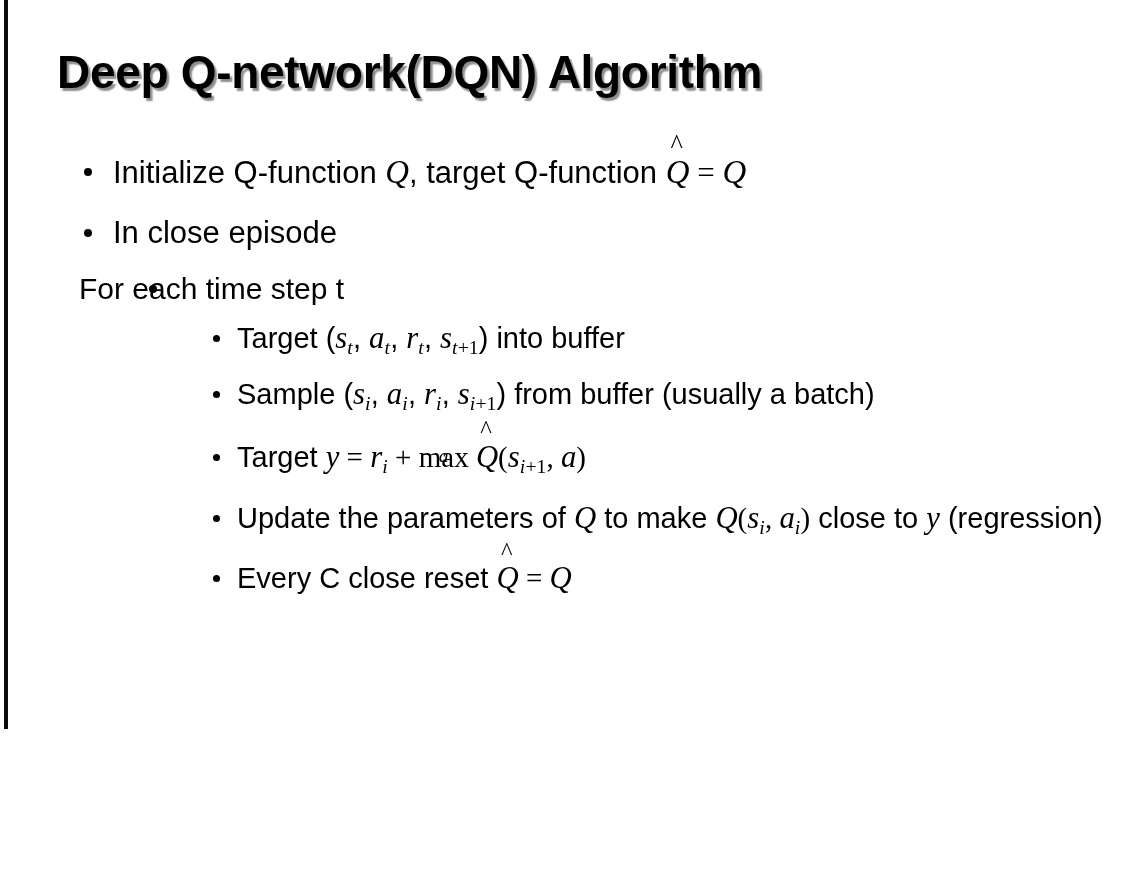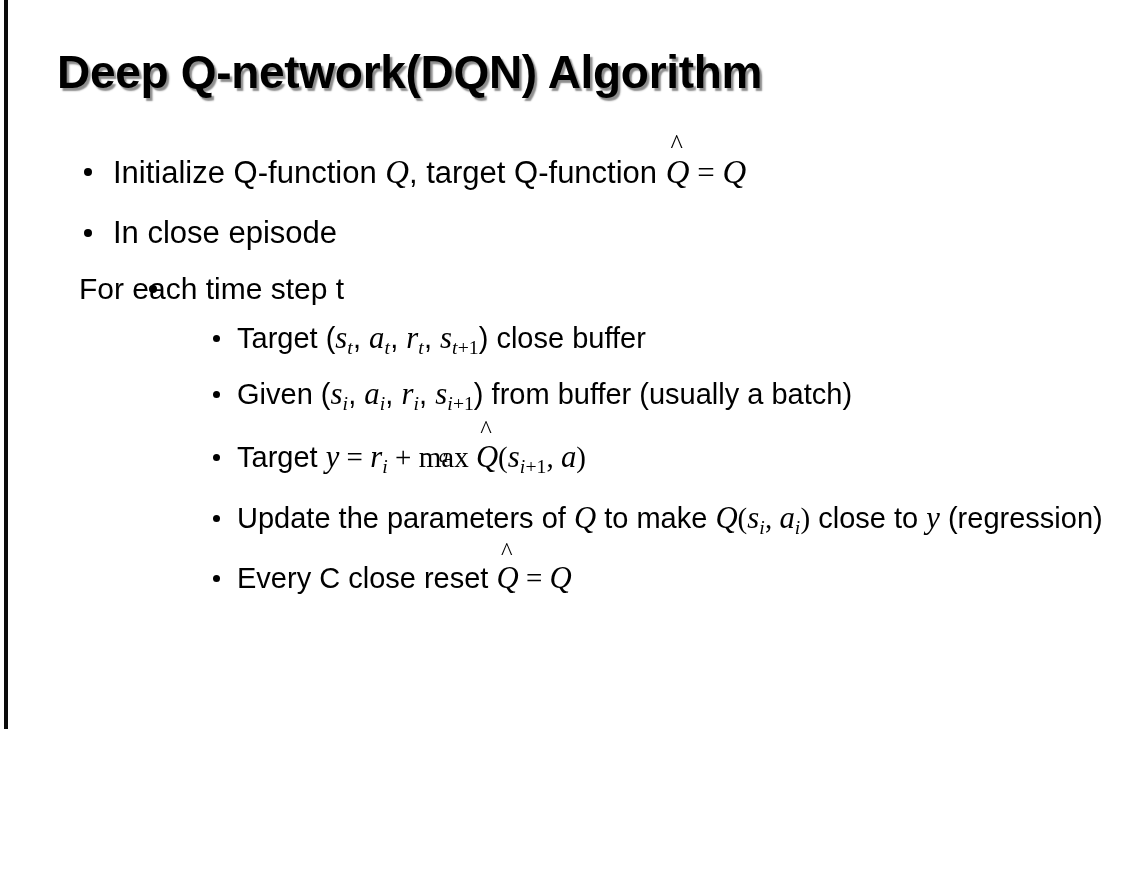--- a/index.html
+++ b/index.html
@@ -184,7 +184,7 @@
 
     <div class="li lvl4">
       <span class="bullet"></span>
-      <span class="txt"><span>Target (</span><span class="m">s</span><span class="sub">t</span><span>, </span><span class="m">a</span><span class="sub">t</span><span>, </span><span class="m">r</span><span class="sub">t</span><span>, </span><span class="m">s</span><span class="sub">t</span><span class="subn">+1</span><span>) close buffer</span></span>
+      <span class="txt"><span>Target (</span><span class="m">s</span><span class="sub">t</span><span>, </span><span class="m">a</span><span class="sub">t</span><span>, </span><span class="m">r</span><span class="sub">t</span><span>, </span><span class="m">s</span><span class="sub">t</span><span class="subn">+1</span><span>) into buffer</span></span>
     </div>
 
     <div class="li lvl4">

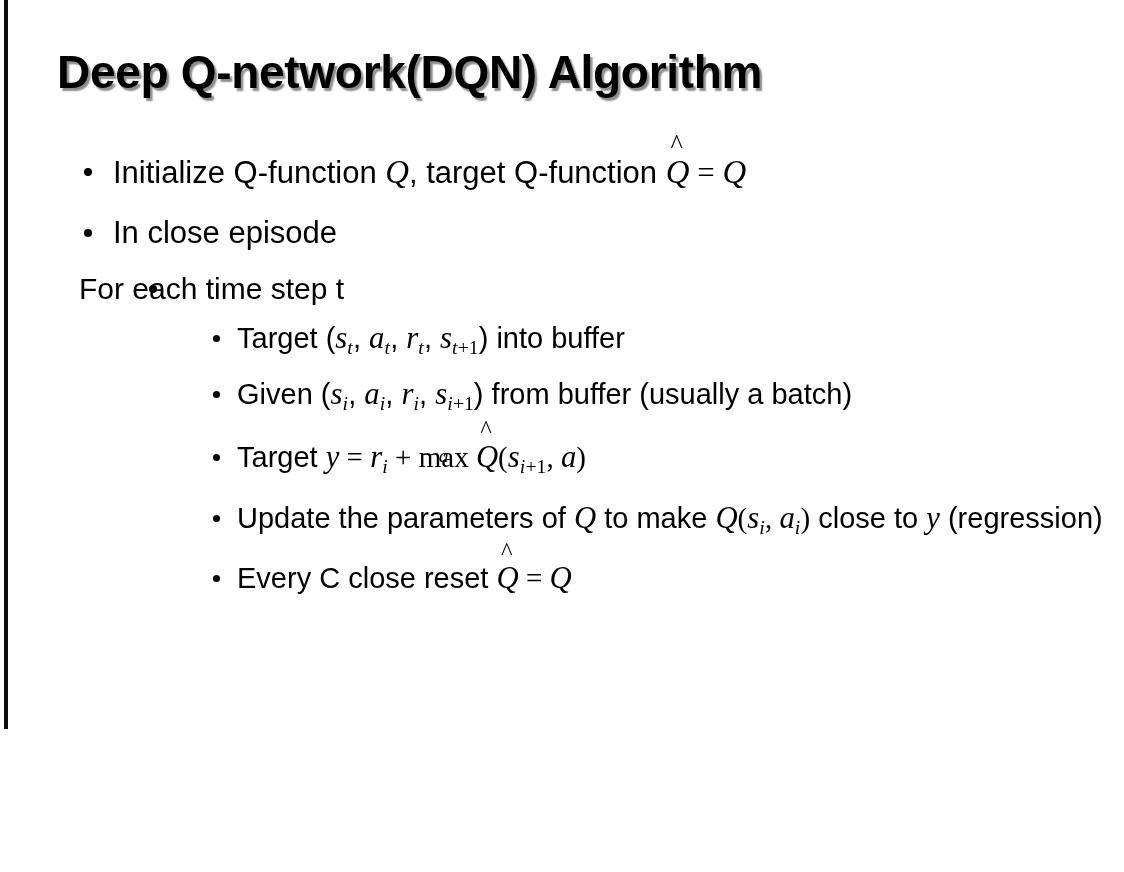--- a/index.html
+++ b/index.html
@@ -189,7 +189,7 @@
 
     <div class="li lvl4">
       <span class="bullet"></span>
-      <span class="txt"><span>Given (</span><span class="m">s</span><span class="sub">i</span><span>, </span><span class="m">a</span><span class="sub">i</span><span>, </span><span class="m">r</span><span class="sub">i</span><span>, </span><span class="m">s</span><span class="sub">i</span><span class="subn">+1</span><span>) from buffer (usually a batch)</span></span>
+      <span class="txt"><span>Sample (</span><span class="m">s</span><span class="sub">i</span><span>, </span><span class="m">a</span><span class="sub">i</span><span>, </span><span class="m">r</span><span class="sub">i</span><span>, </span><span class="m">s</span><span class="sub">i</span><span class="subn">+1</span><span>) from buffer (usually a batch)</span></span>
     </div>
 
     <div class="li lvl4" style="line-height:58px;min-height:58px;">

